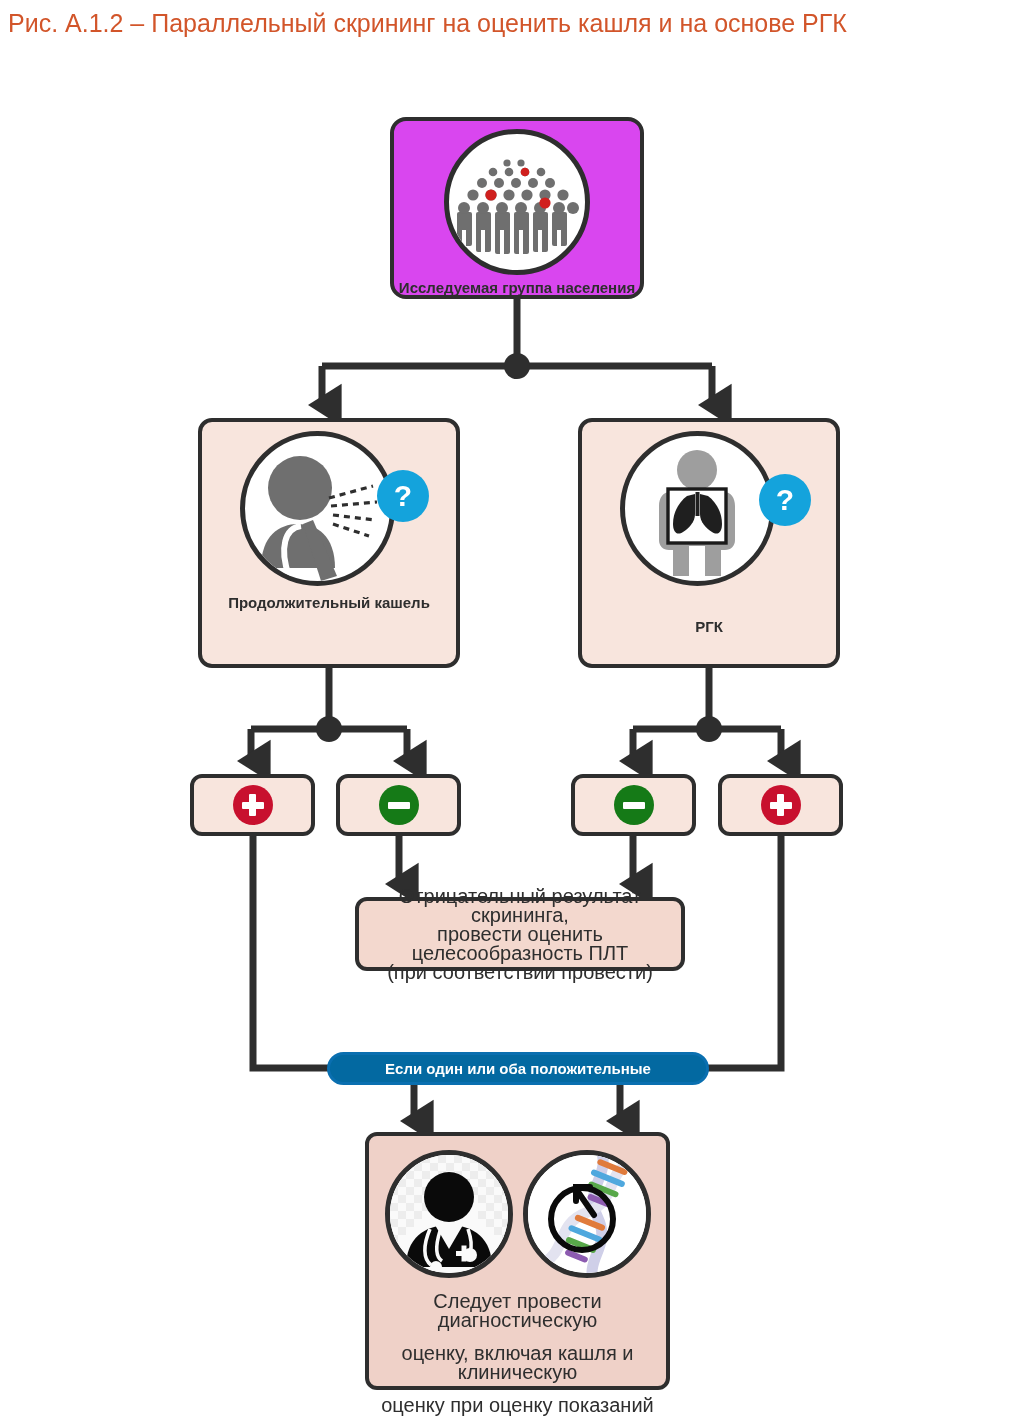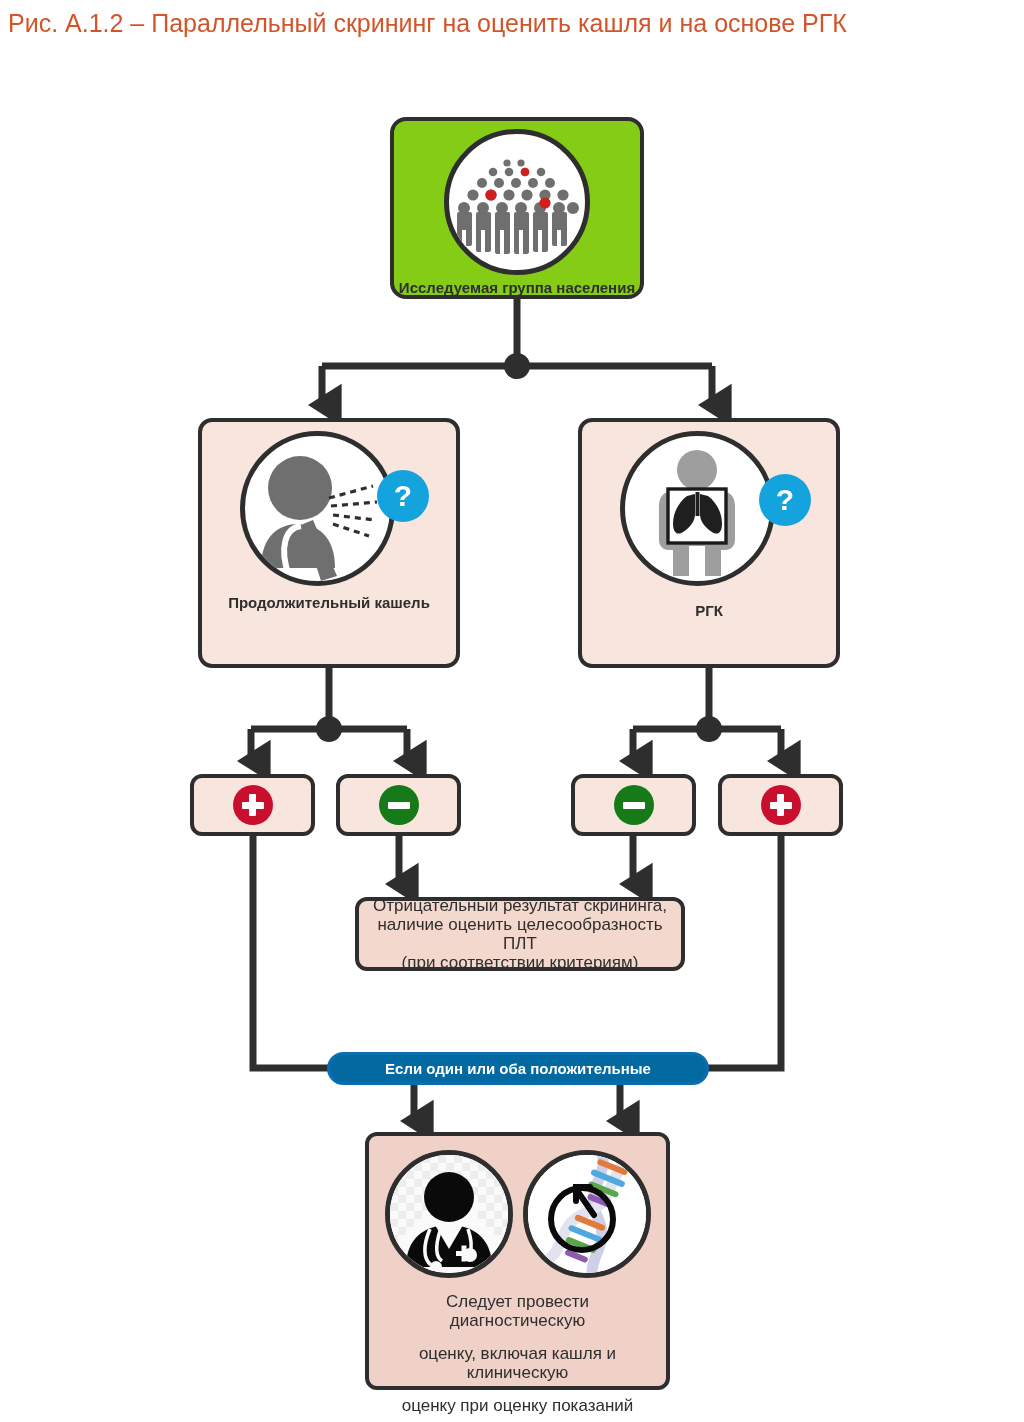--- a/index.html
+++ b/index.html
@@ -33,7 +33,7 @@
     justify-content:flex-start;
   }
   .node-pop{
-    background:#84cc16;
+    background:#d946ef;
   }
   .node-pink{
     background:#F8E5DD;

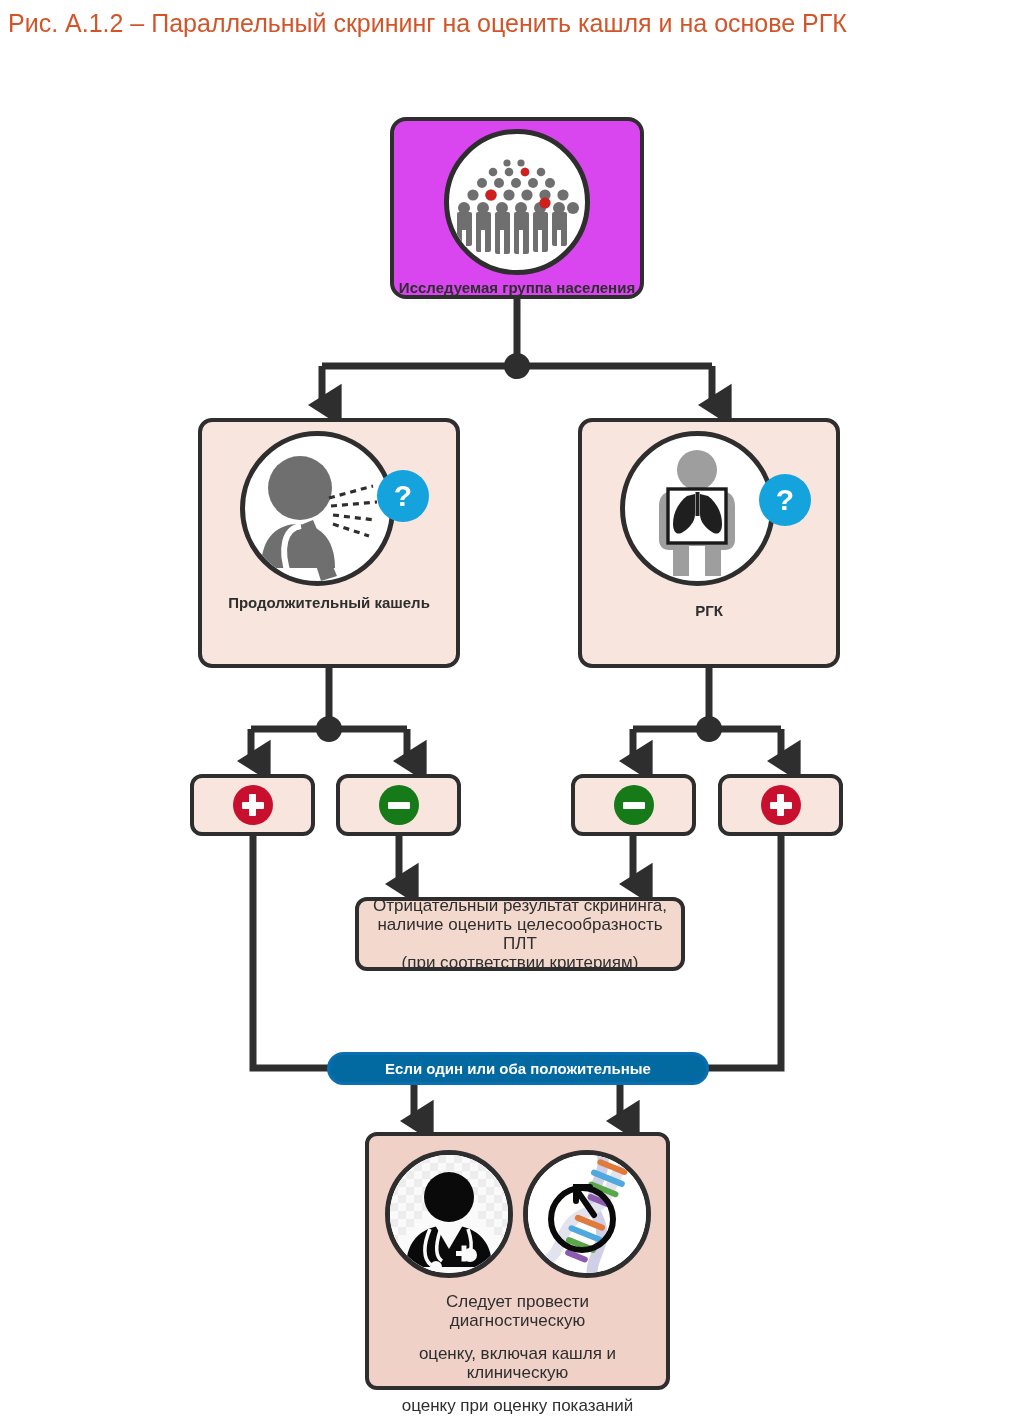--- a/index.html
+++ b/index.html
@@ -95,7 +95,7 @@
   #node-cough .qbadge{left:175px; top:42px;}
   #node-cxr .qbadge{left:177px; top:46px;}
   #node-cough .node-label{margin-top:6px;}
-  #node-cxr .node-label{margin-top:14px;}
+  #node-cxr .node-label{margin-top:30px;}
 
   
   .node-res{

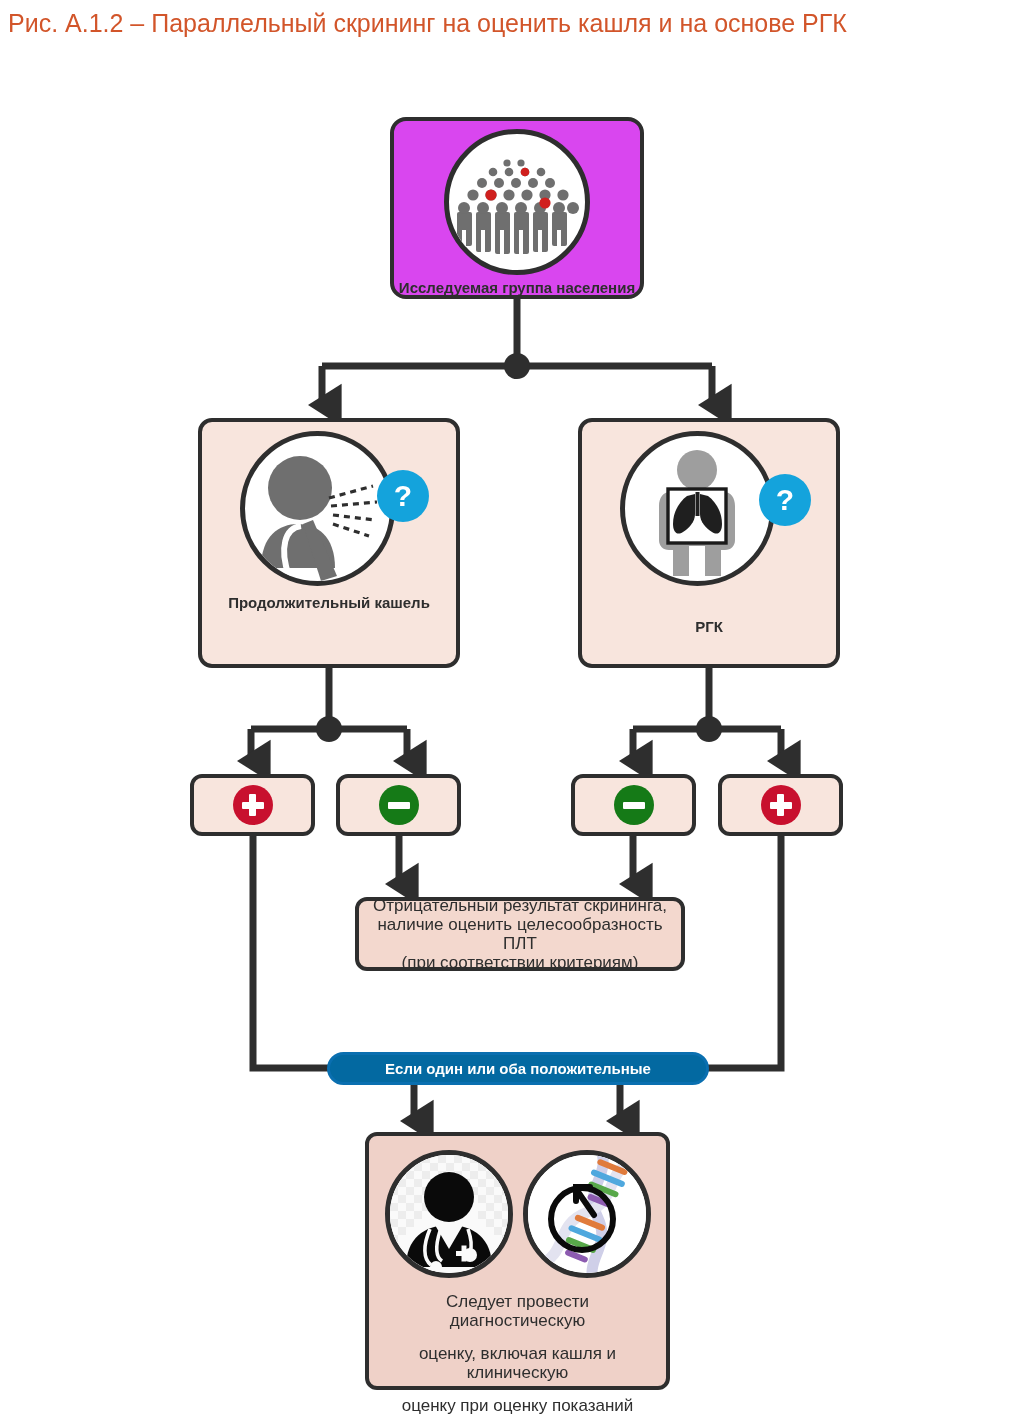--- a/index.html
+++ b/index.html
@@ -51,7 +51,7 @@
   .res-text{
     color:#2E2E2E;
     text-align:center;
-    font-size:17px;
+    font-size:20px;
     line-height:19px;
   }
 

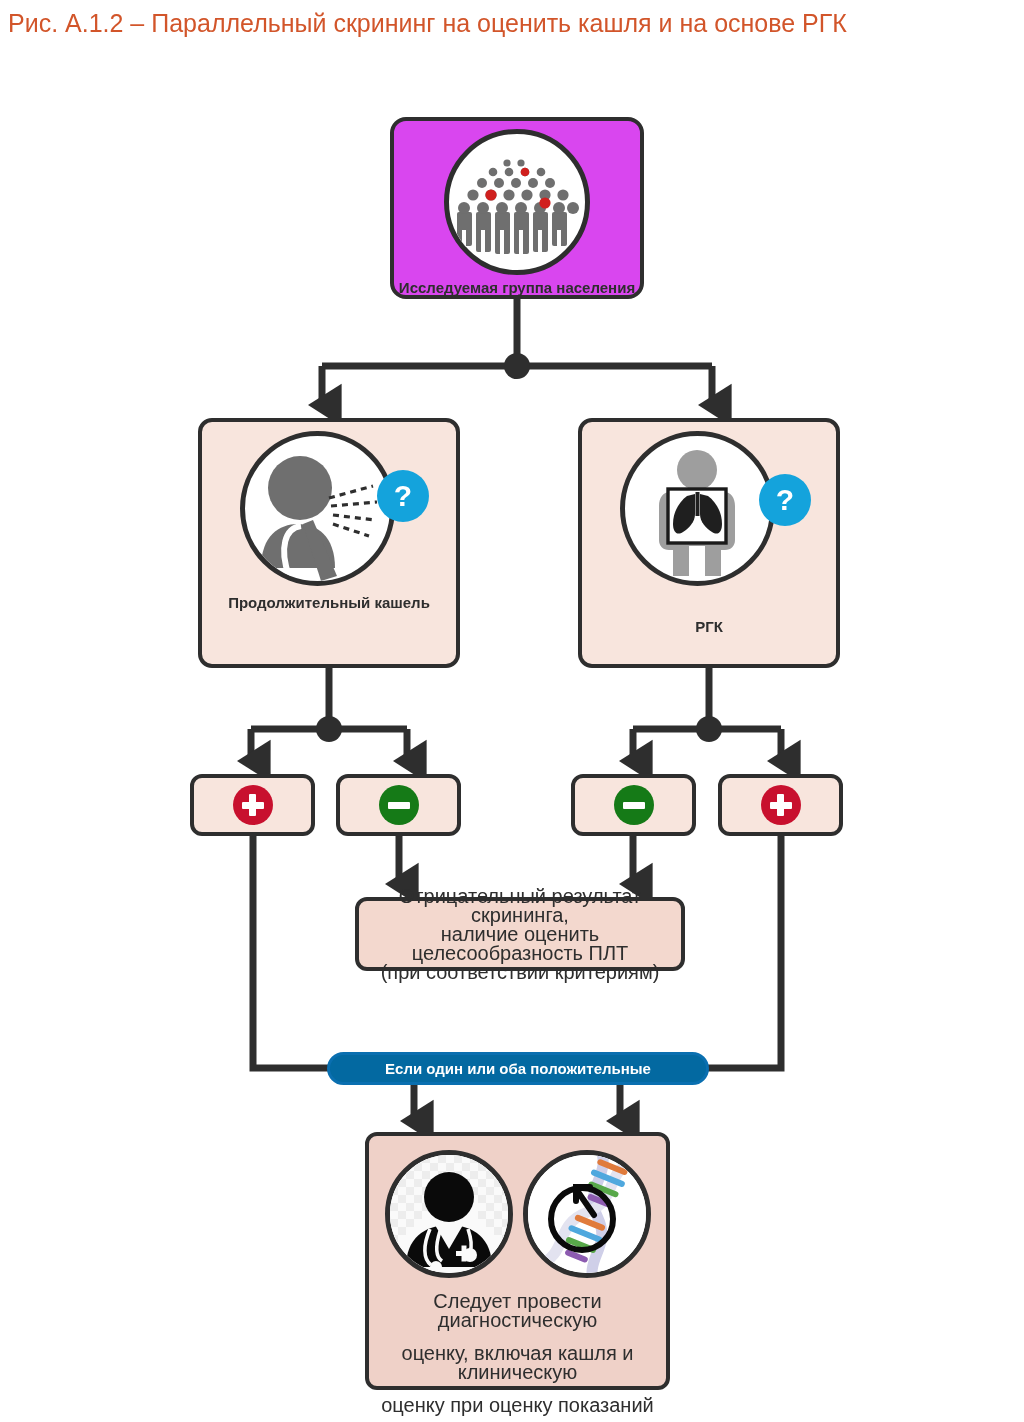--- a/index.html
+++ b/index.html
@@ -324,7 +324,7 @@
 
   <div class="node node-pink2" id="node-negative">
     <div class="res-text">Отрицательный результат скрининга,</div>
-    <div class="res-text">наличие оценить целесообразность ПЛТ</div>
+    <div class="res-text">провести оценить целесообразность ПЛТ</div>
     <div class="res-text">(при соответствии критериям)</div>
   </div>
 

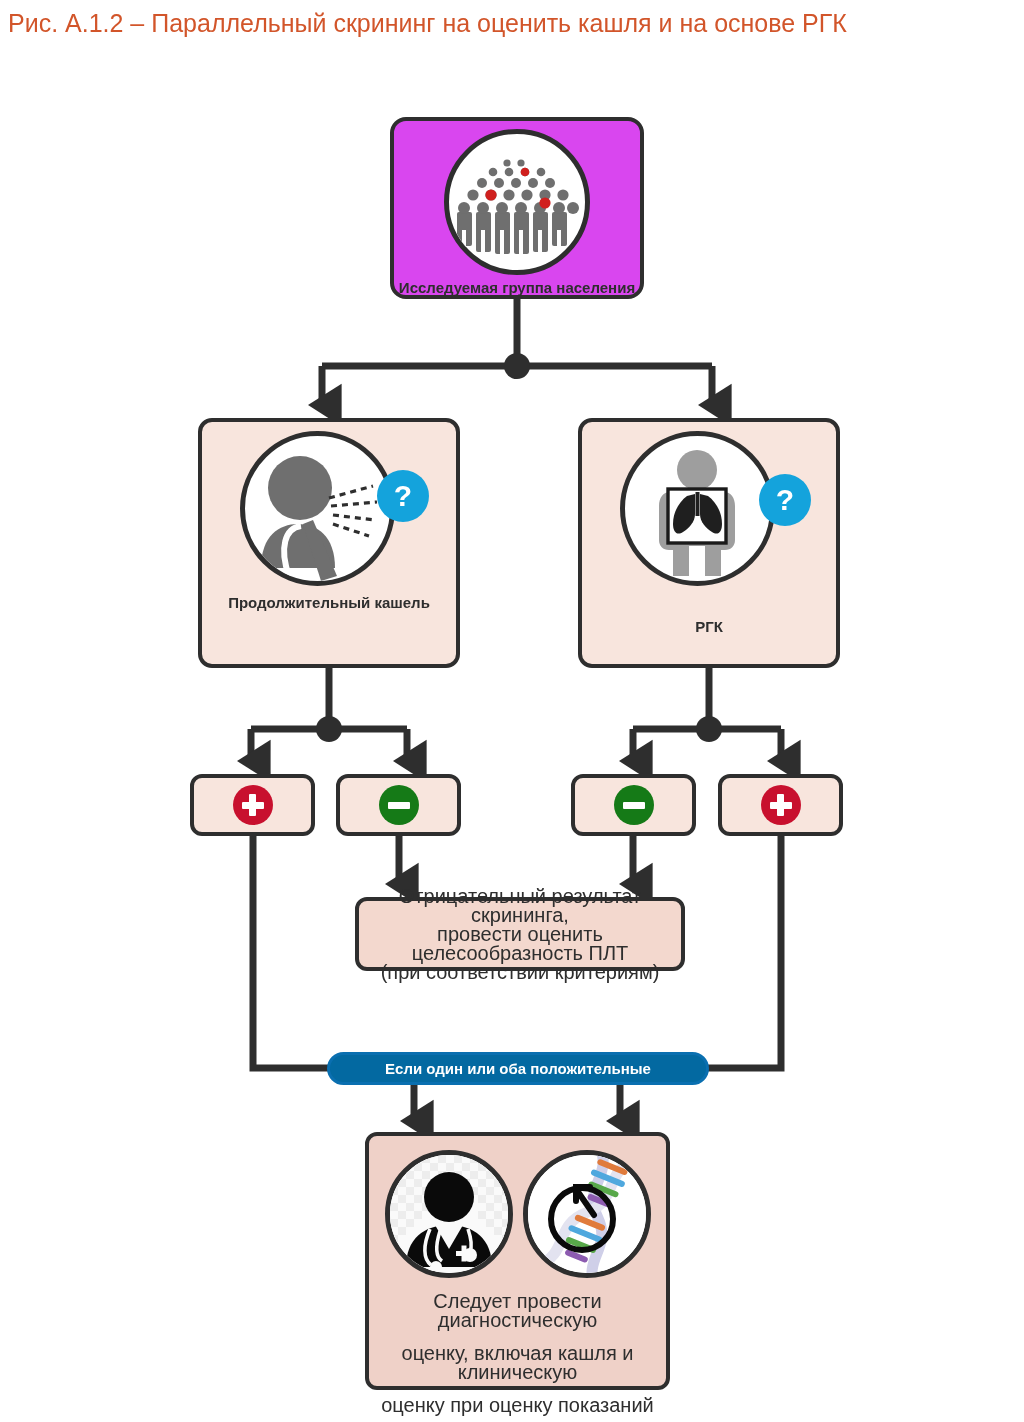--- a/index.html
+++ b/index.html
@@ -325,7 +325,7 @@
   <div class="node node-pink2" id="node-negative">
     <div class="res-text">Отрицательный результат скрининга,</div>
     <div class="res-text">провести оценить целесообразность ПЛТ</div>
-    <div class="res-text">(при соответствии критериям)</div>
+    <div class="res-text">(при соответствии провести)</div>
   </div>
 
   <div id="pill-positive">

